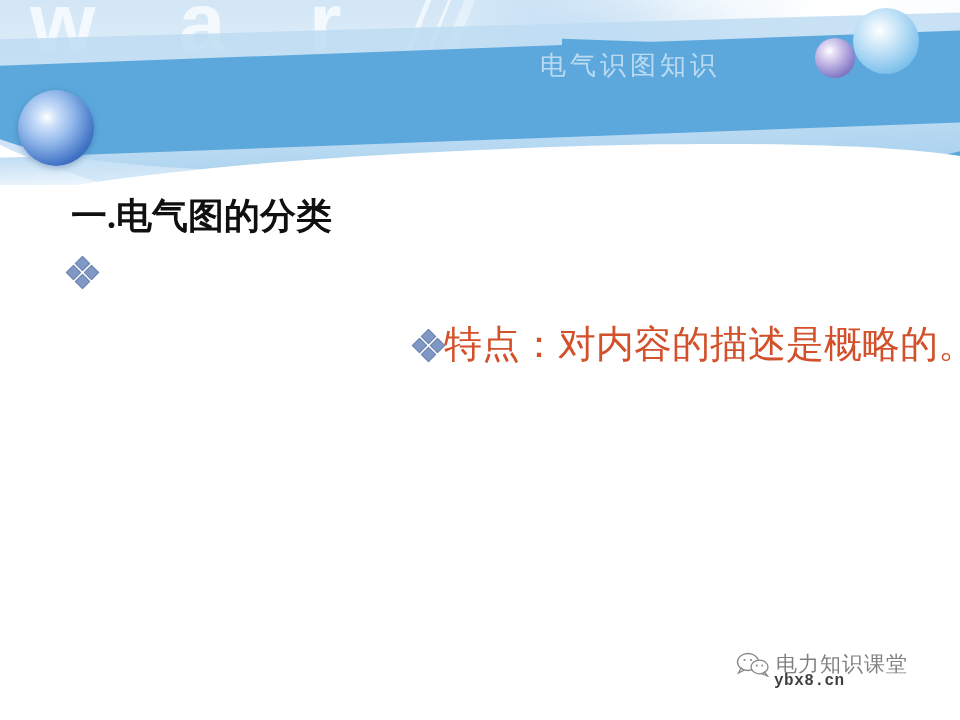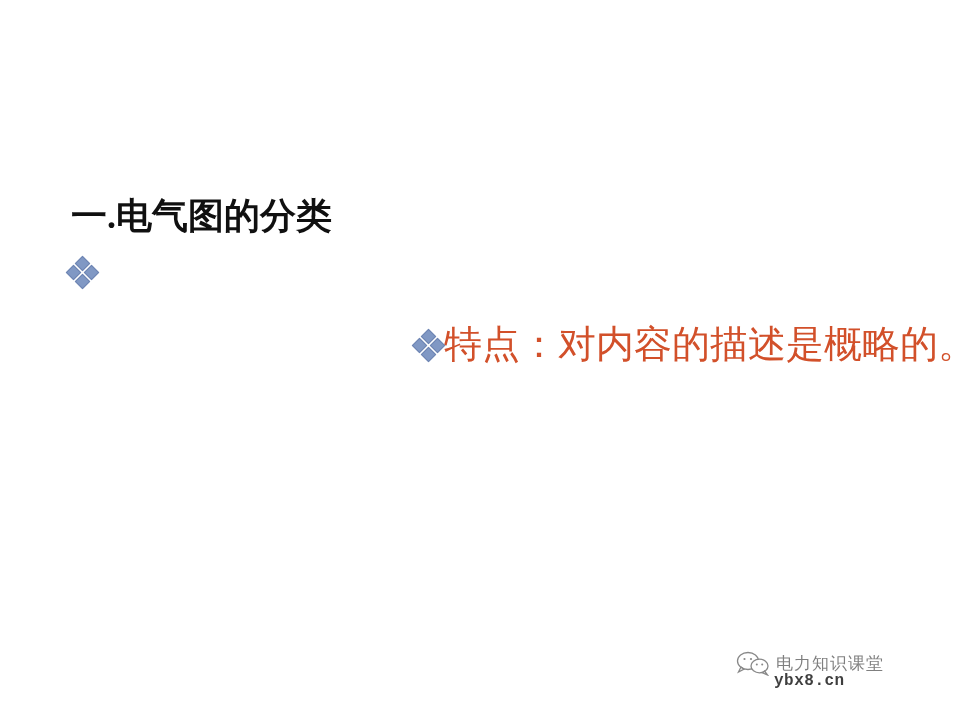--- a/index.html
+++ b/index.html
@@ -243,6 +243,31 @@
 
 <div id="slide">
 
+  <div class="header-zone">
+    <div class="hdr-sky"></div>
+    <div class="hdr-sky-right"></div>
+
+    <div class="ghost-letters">w a r</div>
+
+    <div class="glowblob"></div>
+    <div class="streak s1"></div>
+    <div class="streak s2"></div>
+    <div class="streak s3"></div>
+
+    <div class="wave-pale"></div>
+    <div class="wave-pale2"></div>
+    <div class="wave-main"></div>
+    <div class="wave-main-tail"></div>
+
+    <div class="ghost-cn">电气识图知识</div>
+
+    <div class="wave-lowlight"></div>
+    <div class="hdr-mask-bottom"></div>
+
+    <div class="sphere sphere-purple"></div>
+    <div class="sphere sphere-blue"></div>
+    <div class="sphere sphere-left"></div>
+  </div>
 
   <div class="content">
 

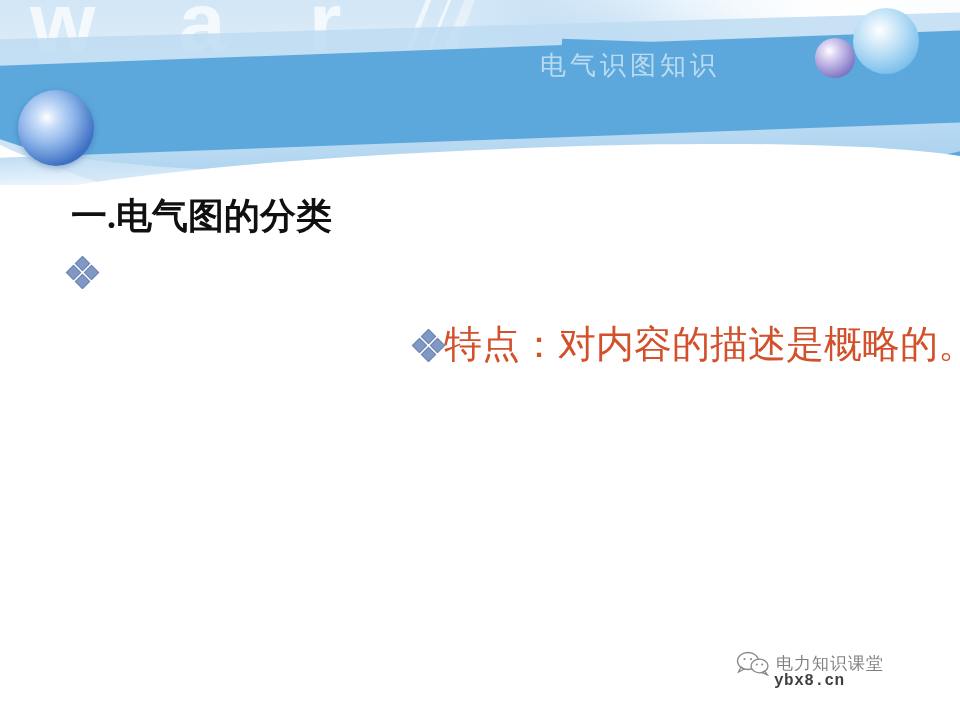--- a/index.html
+++ b/index.html
@@ -222,7 +222,7 @@
   .wm-logo { flex: 0 0 auto; width: 34px; height: 26px; margin-right: 6px; }
   .wm-name {
     font-family: Liberation Serif, serif;
-    font-size: 17px;
+    font-size: 21px;
     color: #2b2b2b;
     letter-spacing: 1px;
     white-space: nowrap;

